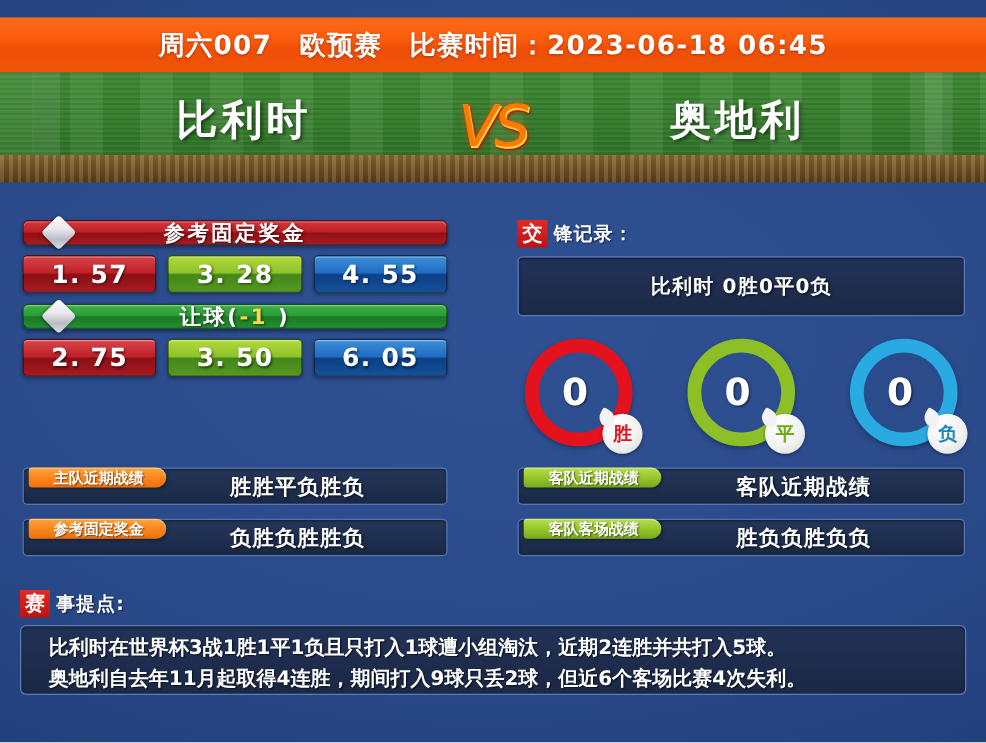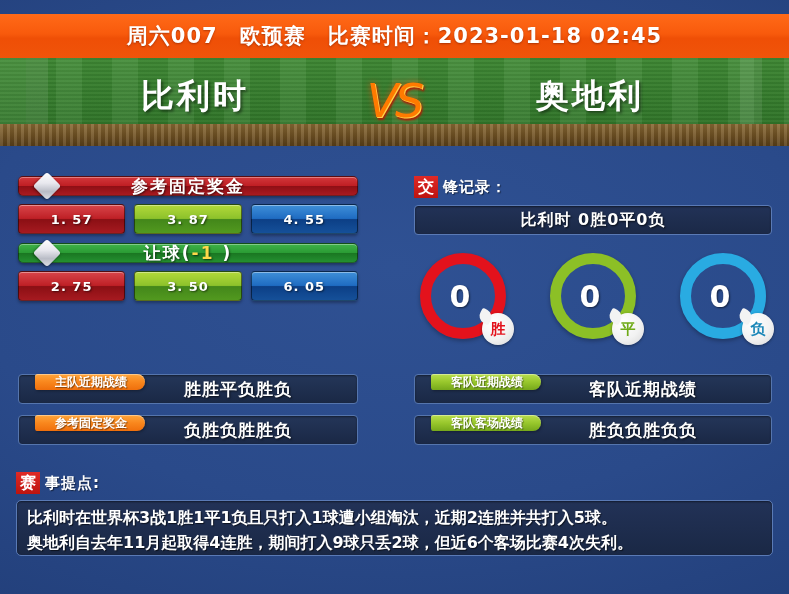--- a/index.html
+++ b/index.html
@@ -352,7 +352,7 @@
 <div id="page">
 
   <div class="header-bar">
-    <div class="header-title">周六007　欧预赛　比赛时间：2023-01-18 02:45</div>
+    <div class="header-title">周六007　欧预赛　比赛时间：2023-06-18 06:45</div>
   </div>
 
   <div class="grass">

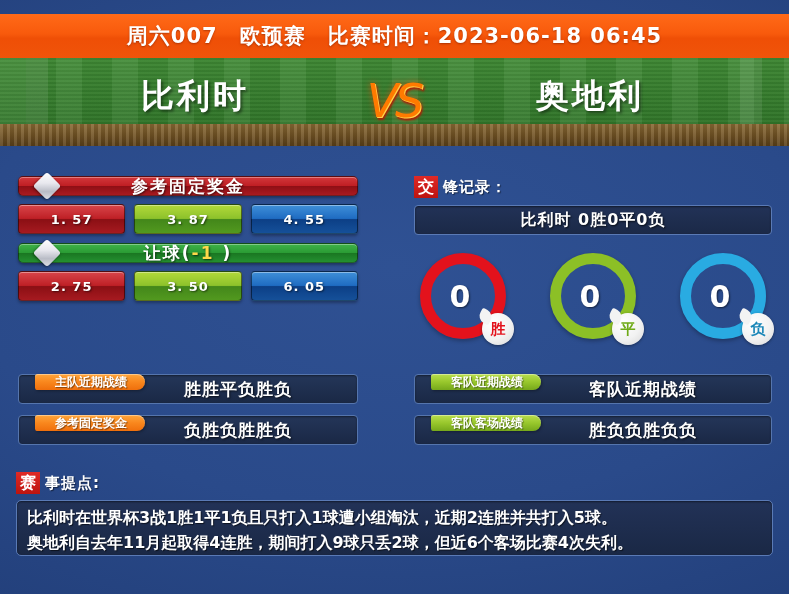--- a/index.html
+++ b/index.html
@@ -156,7 +156,7 @@
     align-items: center;
     justify-content: center;
     color: #ffffff;
-    font-size: 13px;
+    font-size: 20px;
     font-weight: bold;
     letter-spacing: 1px;
     text-shadow: 1px 1px 2px rgba(0,0,0,0.55);

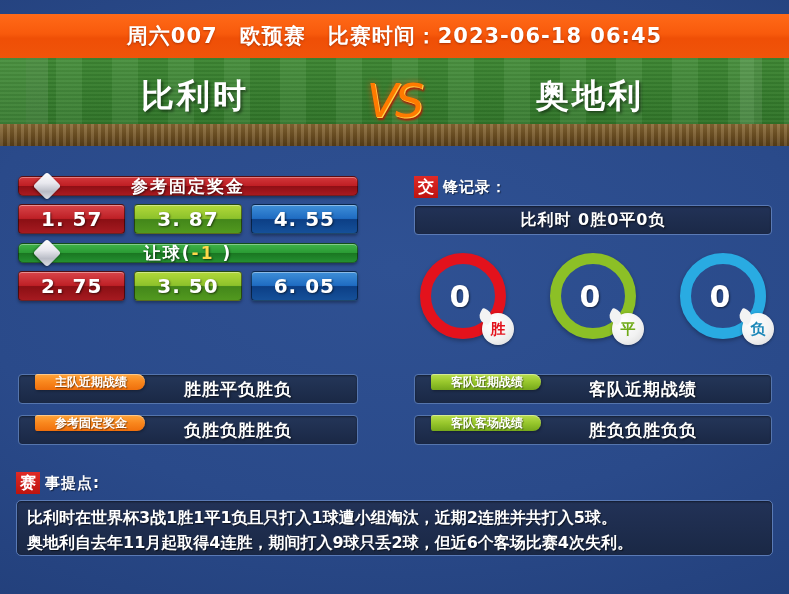--- a/index.html
+++ b/index.html
@@ -374,7 +374,7 @@
 
     <div class="odds-row">
       <div class="odd-btn red">1. 57</div>
-      <div class="odd-btn green">3. 87</div>
+      <div class="odd-btn green">3. 28</div>
       <div class="odd-btn blue">4. 55</div>
     </div>
 

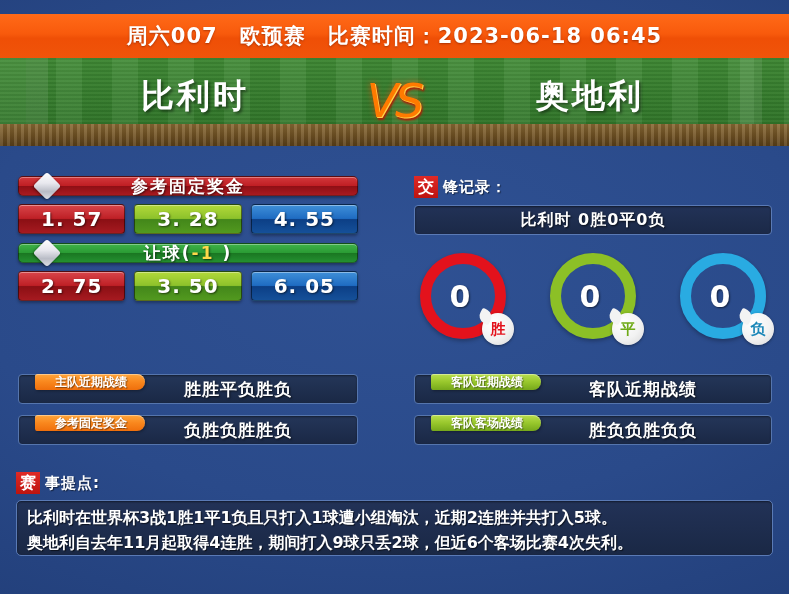--- a/index.html
+++ b/index.html
@@ -197,7 +197,7 @@
 
   
   .dark-bar {
-    height: 30px;
+    height: 48px;
     border-radius: 4px;
     background: linear-gradient(180deg, #223257 0%, #1b2947 100%);
     border: 1px solid #5a7ab5;

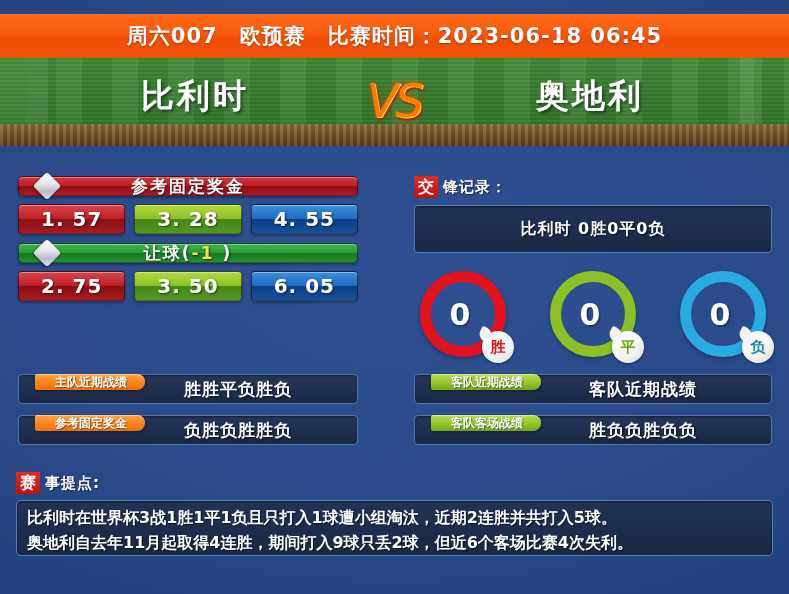--- a/index.html
+++ b/index.html
@@ -284,7 +284,7 @@
   }
   .form-tab {
     position: absolute;
-    left: 16px; top: -1px;
+    left: 4px; top: -1px;
     height: 16px;
     padding: 0 10px 0 12px;
     border-radius: 5px 14px 14px 5px;

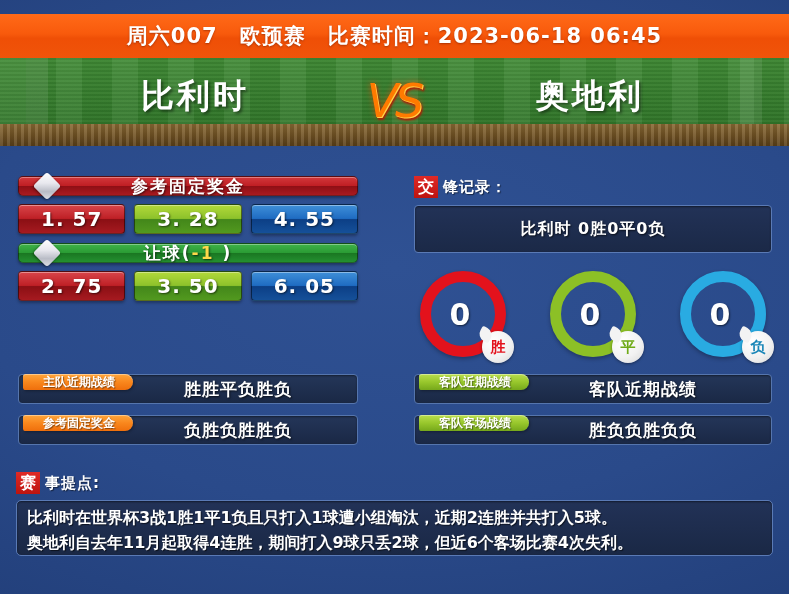--- a/index.html
+++ b/index.html
@@ -331,7 +331,7 @@
     background: linear-gradient(180deg, #223257 0%, #1a2845 100%);
     border: 1px solid #5a7ab5;
     box-shadow: inset 0 1px 2px rgba(0,0,0,0.5);
-    padding: 4px 10px;
+    padding: 4px 22px;
     display: flex;
     flex-direction: column;
     justify-content: flex-start;

